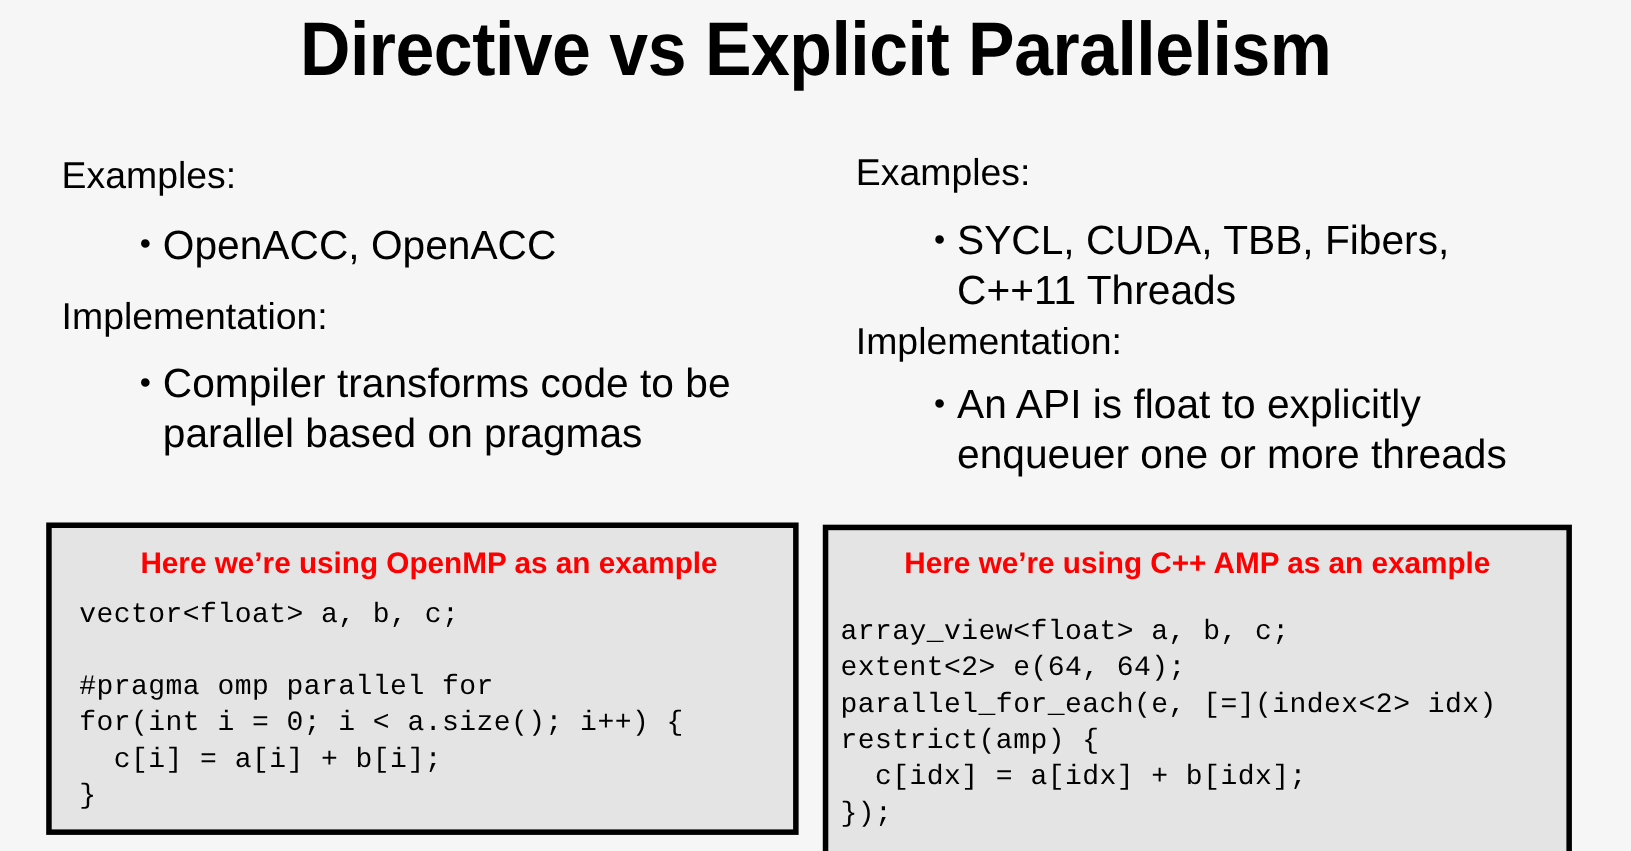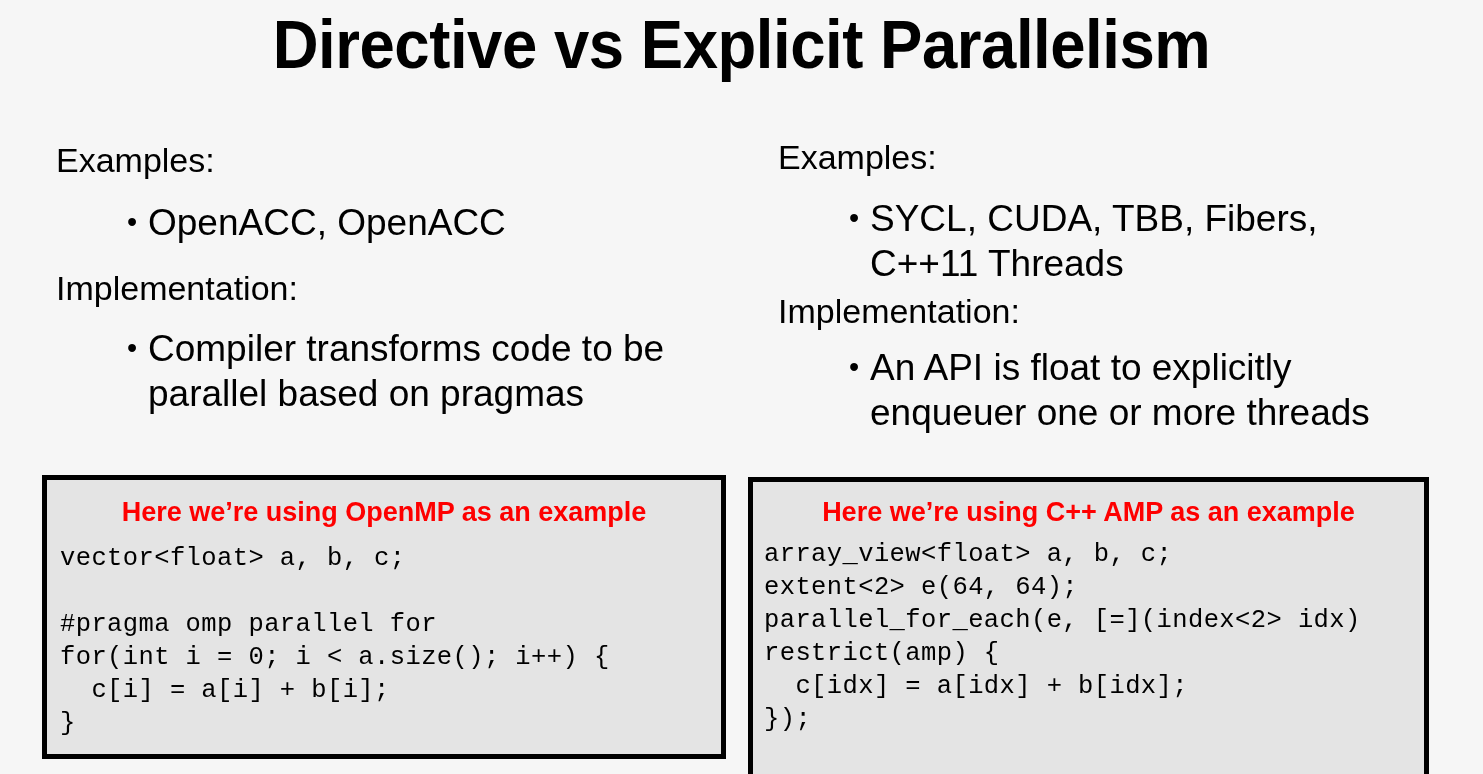--- a/index.html
+++ b/index.html
@@ -88,7 +88,7 @@
     box-sizing: border-box;
     overflow: hidden;
   }
-  #code-box-left  { left: 42px;  top: 475px; width: 684px; height: 284px; }
+  #code-box-left  { left: 42px;  top: 475px; width: 684px; height: 284px; padding-left: 12px; }
   #code-box-right { left: 748px; top: 477px; width: 681px; height: 304px; }
 
   .code-caption {

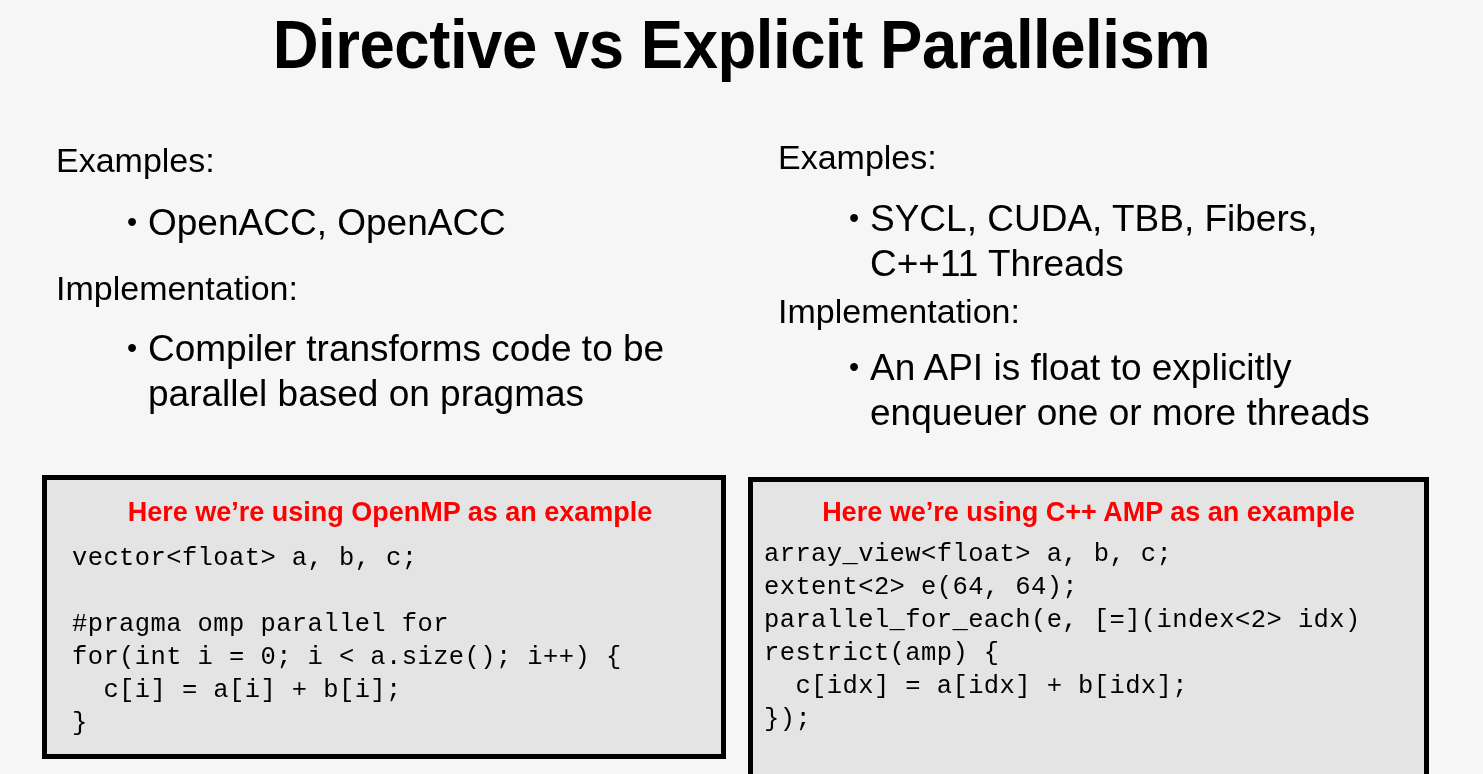--- a/index.html
+++ b/index.html
@@ -112,7 +112,7 @@
     margin-left: 13px;
     letter-spacing: 0.4px;
   }
-  #code-box-right .code-body { margin-top: 10px; margin-left: 11px; }
+  #code-box-right .code-body { margin-top: 30px; margin-left: 11px; }
   #code-box-right .code-caption { margin-top: 14px; }
 </style>
 </head>

